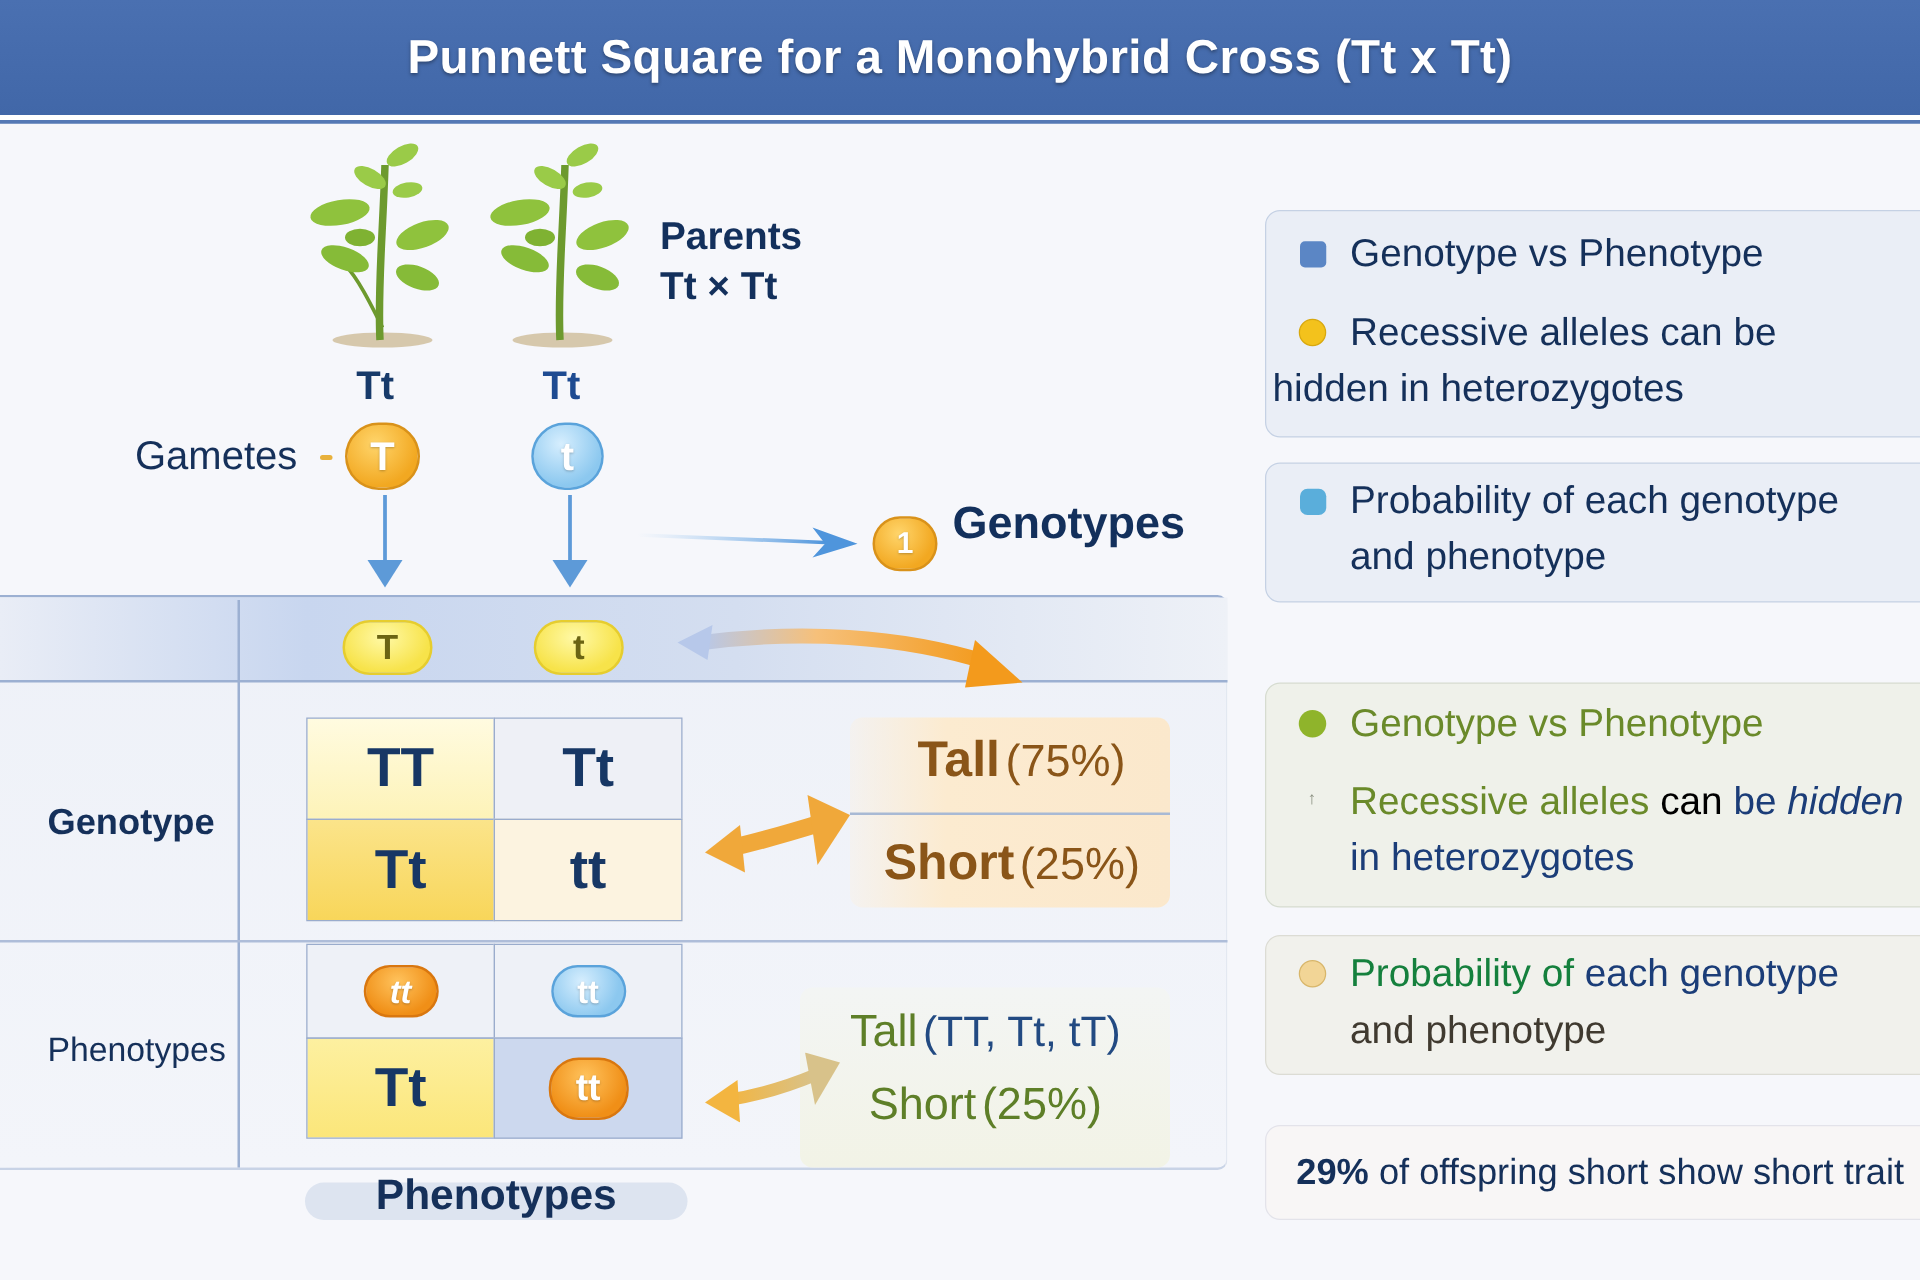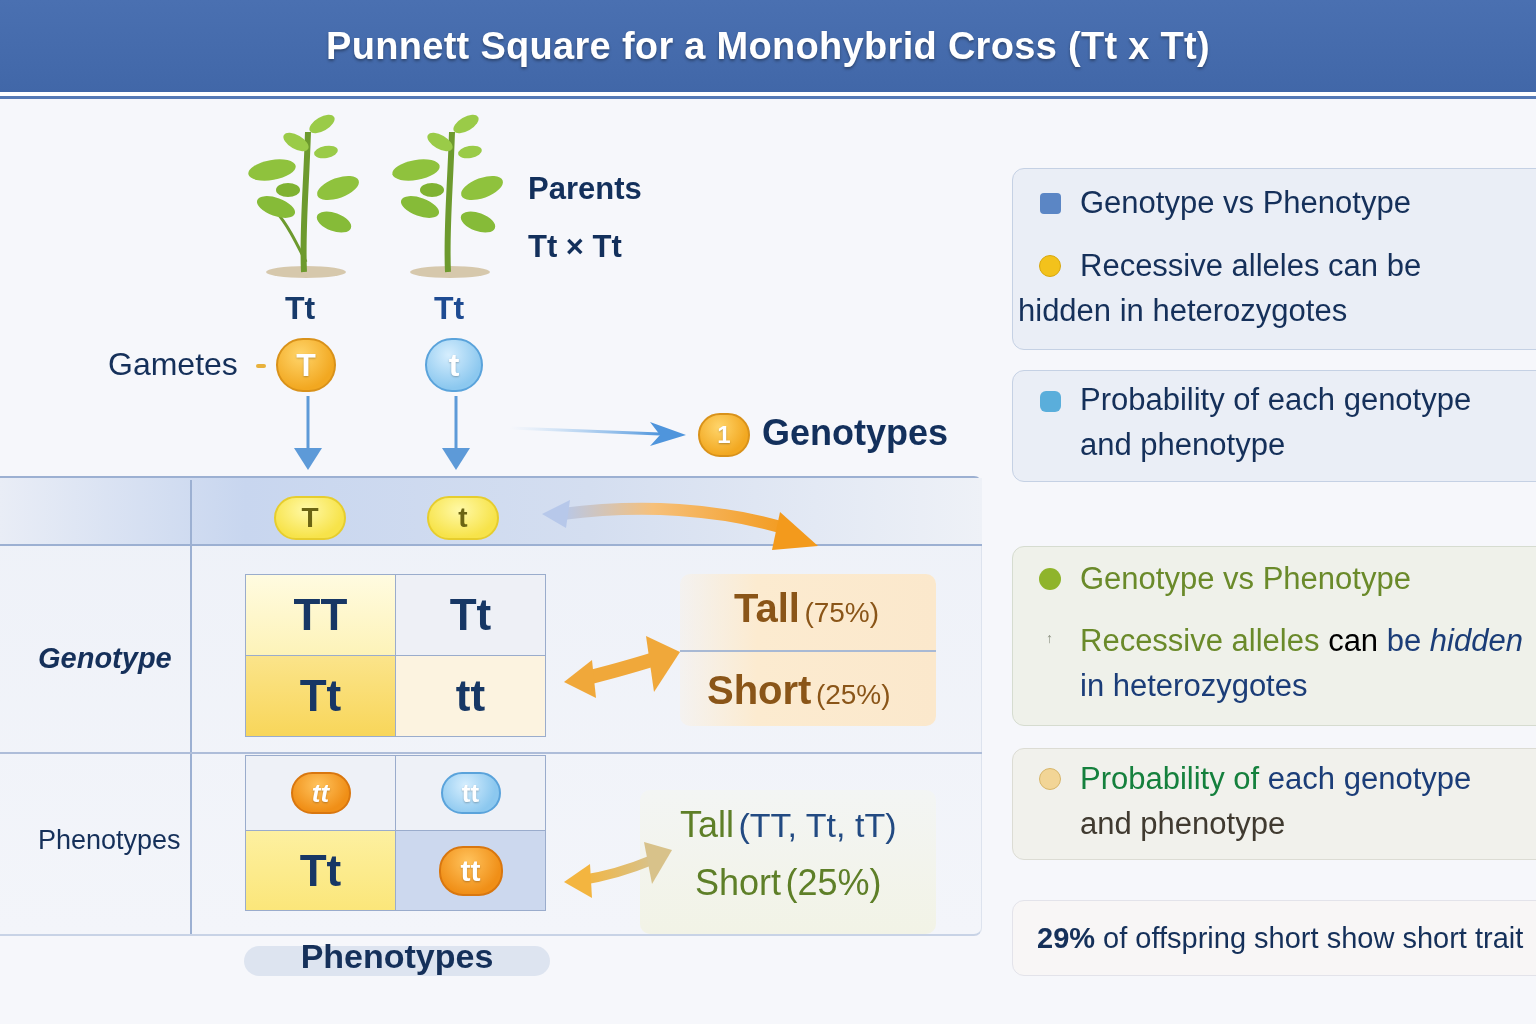--- a/index.html
+++ b/index.html
@@ -151,7 +151,7 @@
 </svg>
 
 <div class="abs parents-label" style="left:528px; top:163px;">Parents</div>
-<div class="abs parents-label" style="left:528px; top:221px;">Tt × Tt</div>
+<div class="abs parents-label" style="left:528px; top:203px;">Tt × Tt</div>
 
 <div class="abs geno-label" style="left:285px; top:290px;">Tt</div>
 <div class="abs geno-label" style="left:434px; top:290px; color:#1e4b92;">Tt</div>

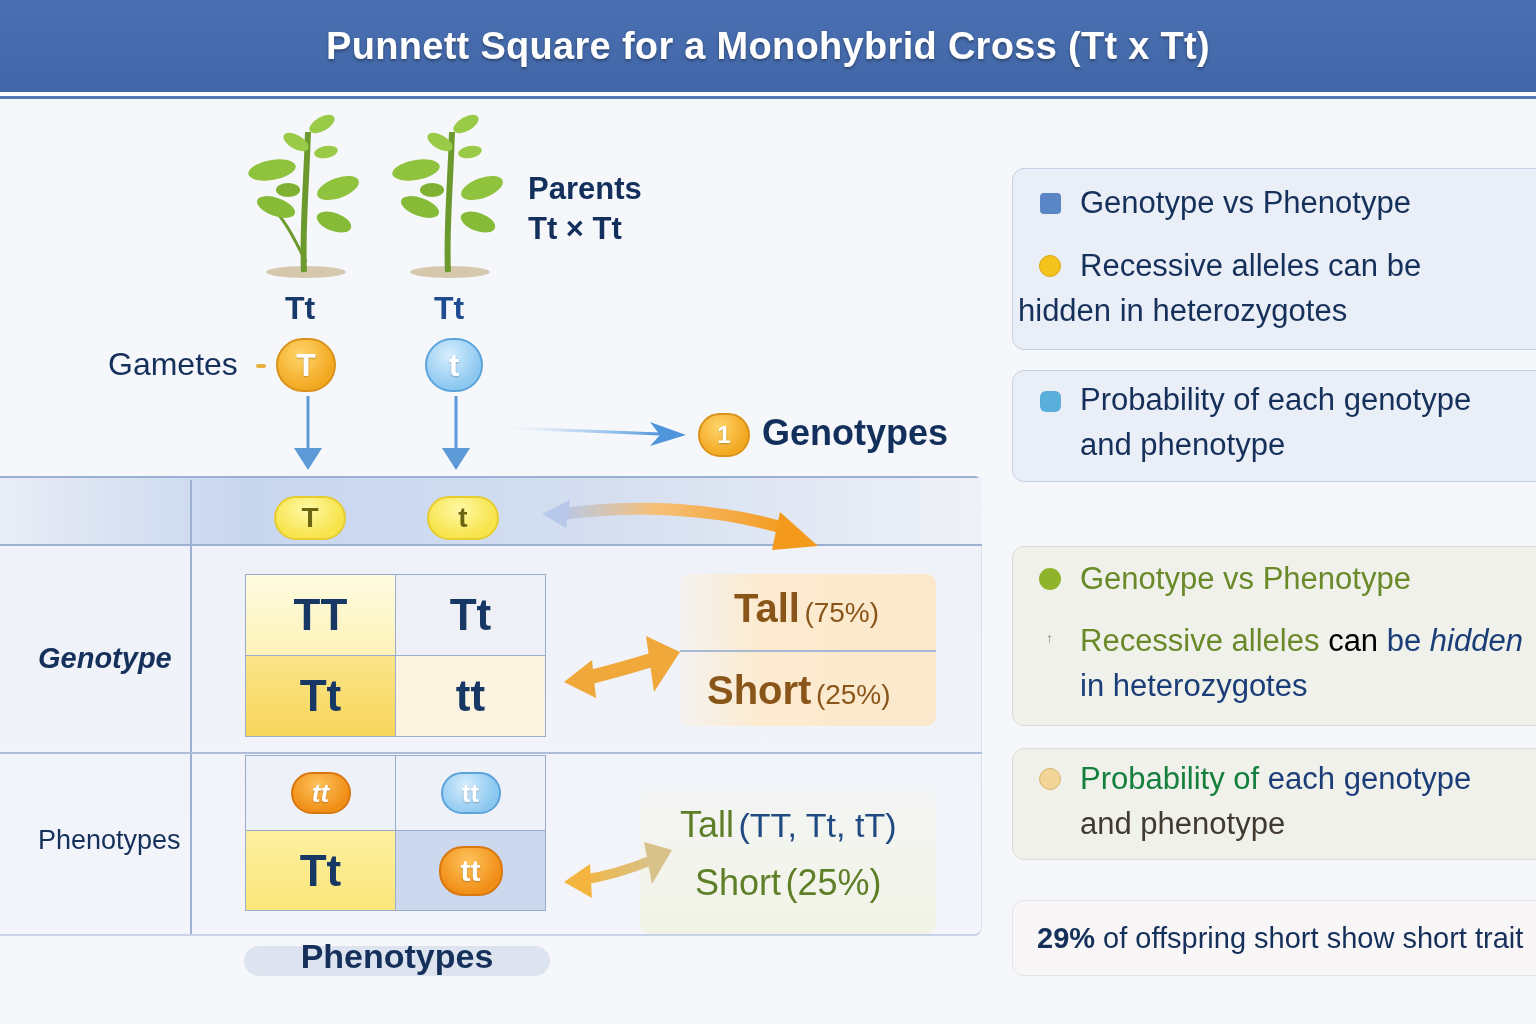--- a/index.html
+++ b/index.html
@@ -181,7 +181,7 @@
 </svg>
 
 <div class="abs badge badge-gold" style="left:698px; top:413px; width:52px; height:44px; font-size:24px; border-radius:22px;">1</div>
-<div class="abs" style="left:762px; top:412px; font-size:36px; font-weight:bold; color:#13305c;">Genotypes</div>
+<div class="abs" style="left:762px; top:397px; font-size:36px; font-weight:bold; color:#13305c;">Genotypes</div>
 
 <div class="abs main-panel"></div>
 <div class="abs header-band"></div>

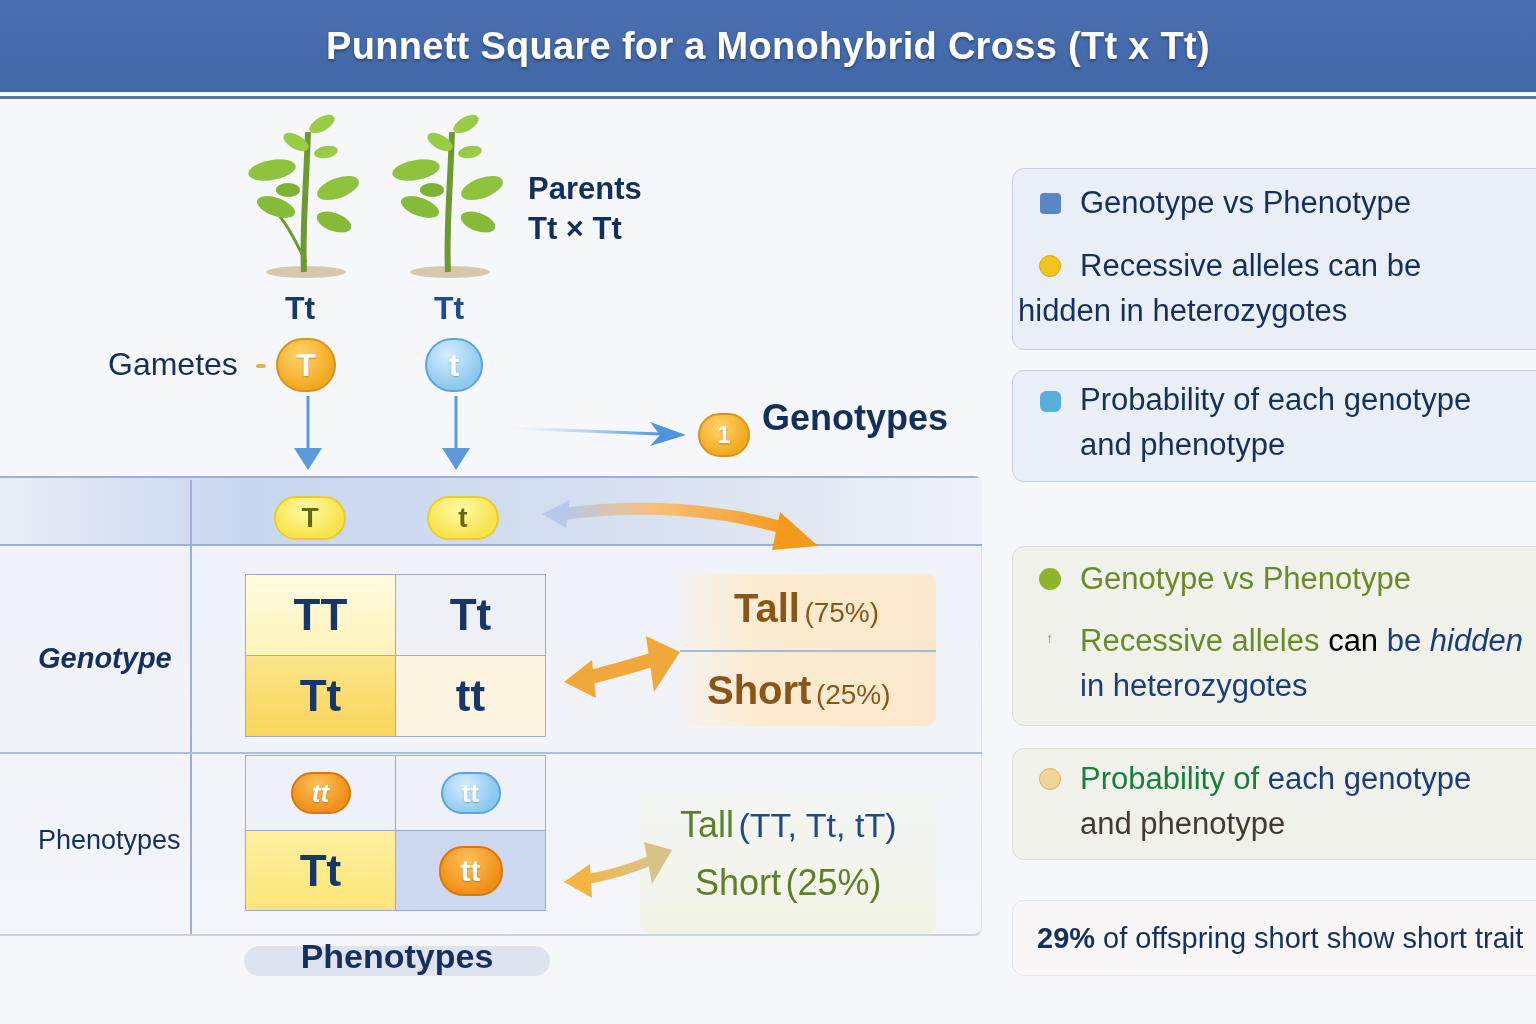--- a/index.html
+++ b/index.html
@@ -88,7 +88,7 @@
     border-radius: 10px;
   }
   .tall-text { font-size: 40px; color: #8a5518; font-weight: bold; }
-  .pct-text { font-size: 28px; color: #8a5518; }
+  .pct-text { font-size: 36px; color: #8a5518; }
   .green-big { font-size: 36px; color: #5e7f28; }
   .blue-big { font-size: 34px; color: #224a82; }
 

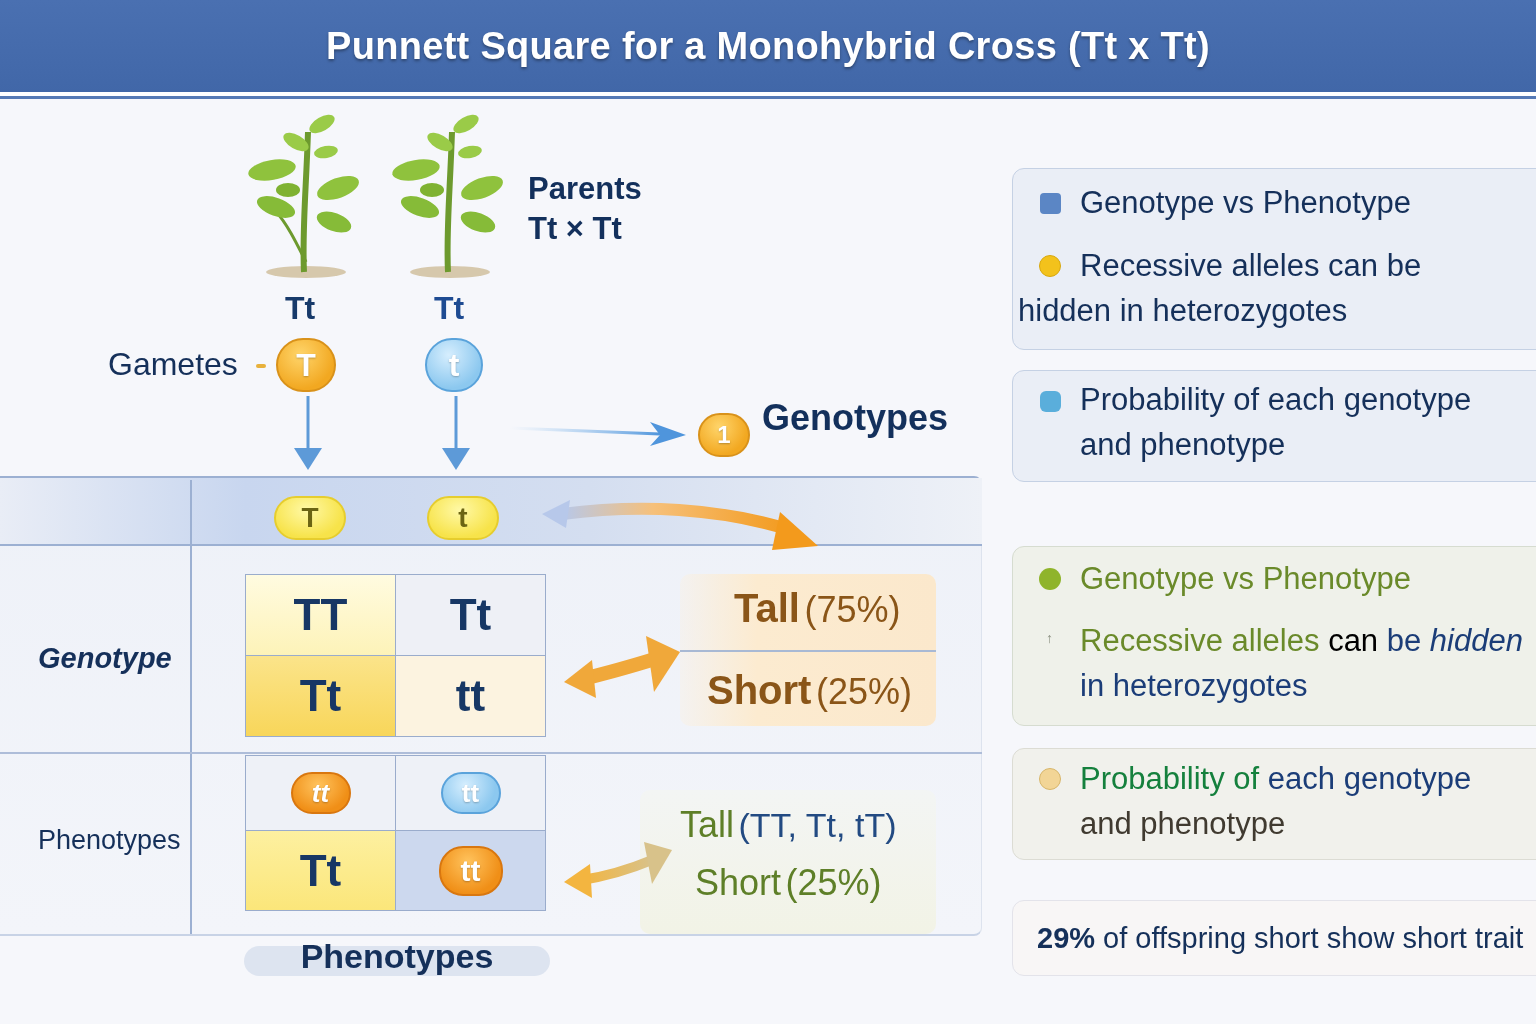--- a/index.html
+++ b/index.html
@@ -75,7 +75,7 @@
   .vline { width: 2px; background: #9cb0d2; }
   .hline { height: 2px; background: #aebdd9; }
 
-  .row-label { font-size: 29px; font-weight: bold; color: #15305a; font-style: italic; }
+  .row-label { font-size: 29px; font-weight: bold; color: #15305a; }
   .row-label-reg { font-size: 27px; color: #15305a; }
 
   .cell {

